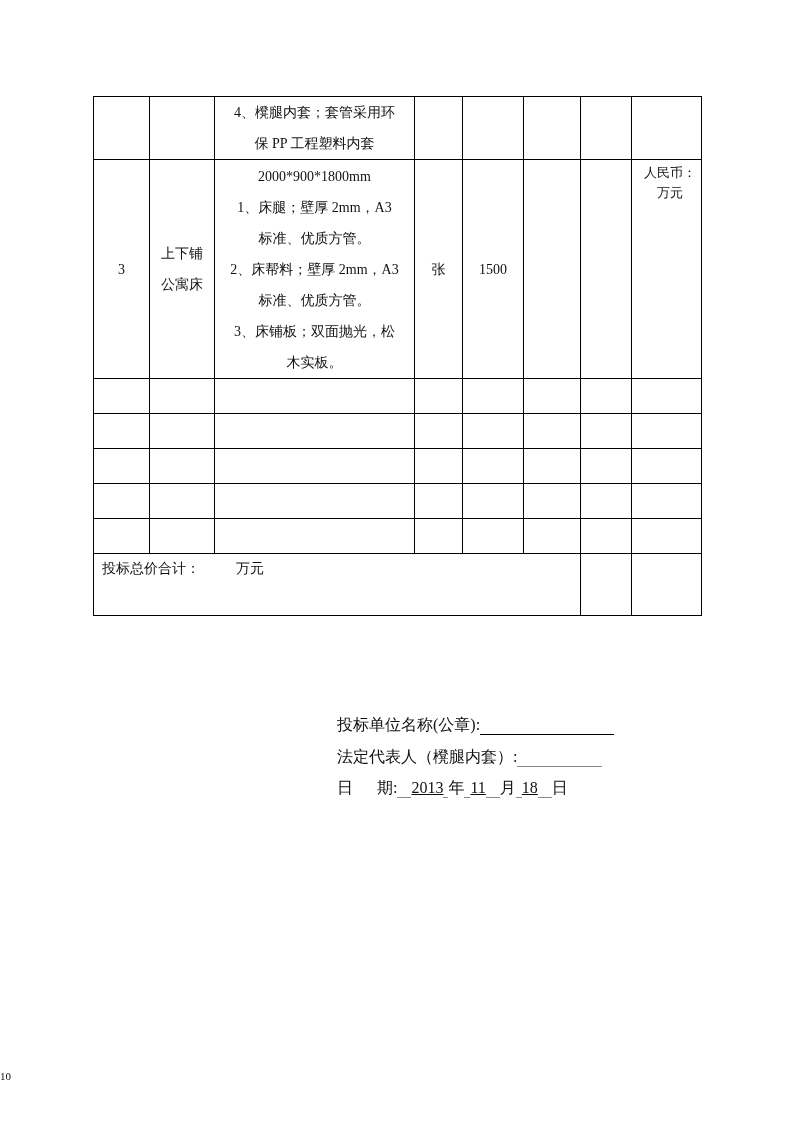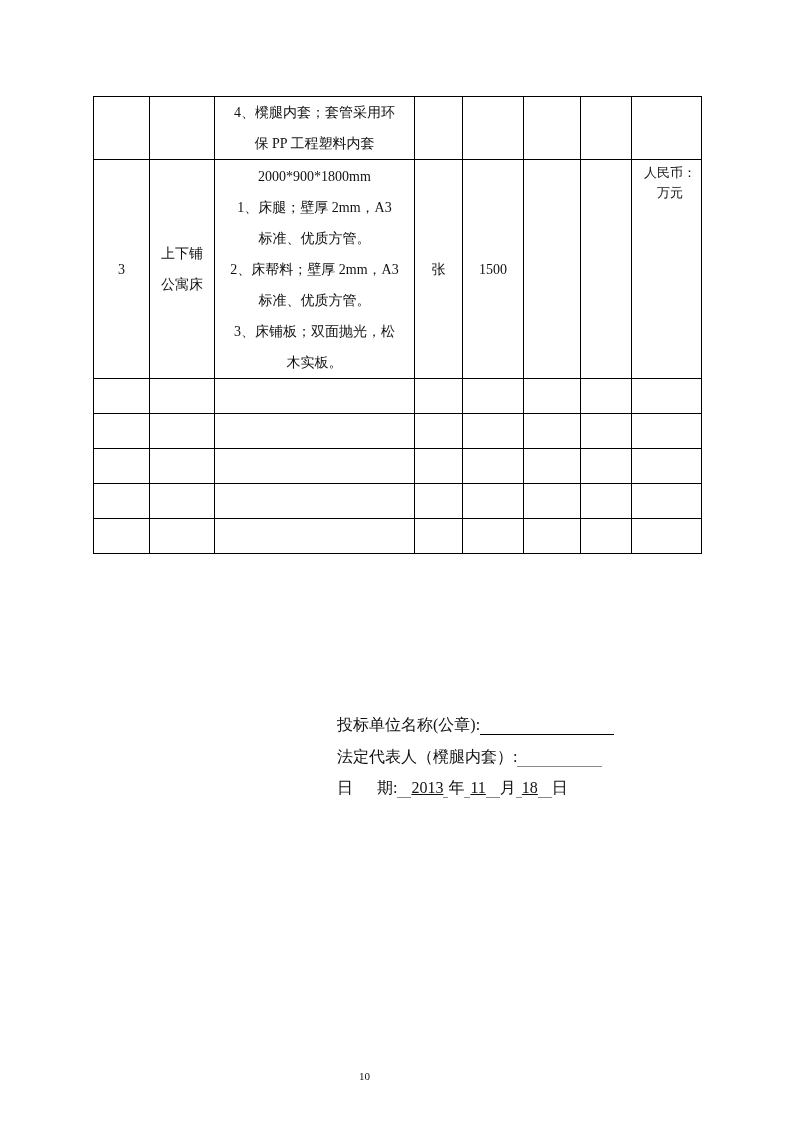--- a/index.html
+++ b/index.html
@@ -122,6 +122,13 @@
           <td></td>
           <td></td>
         </tr>
+    <tr style="height:62px">
+      <td colspan="6" class="total-label">
+        <span>投标总价合计：</span><span class="unit">万元</span>
+      </td>
+      <td></td>
+      <td></td>
+    </tr>
   </tbody>
     </table>
 

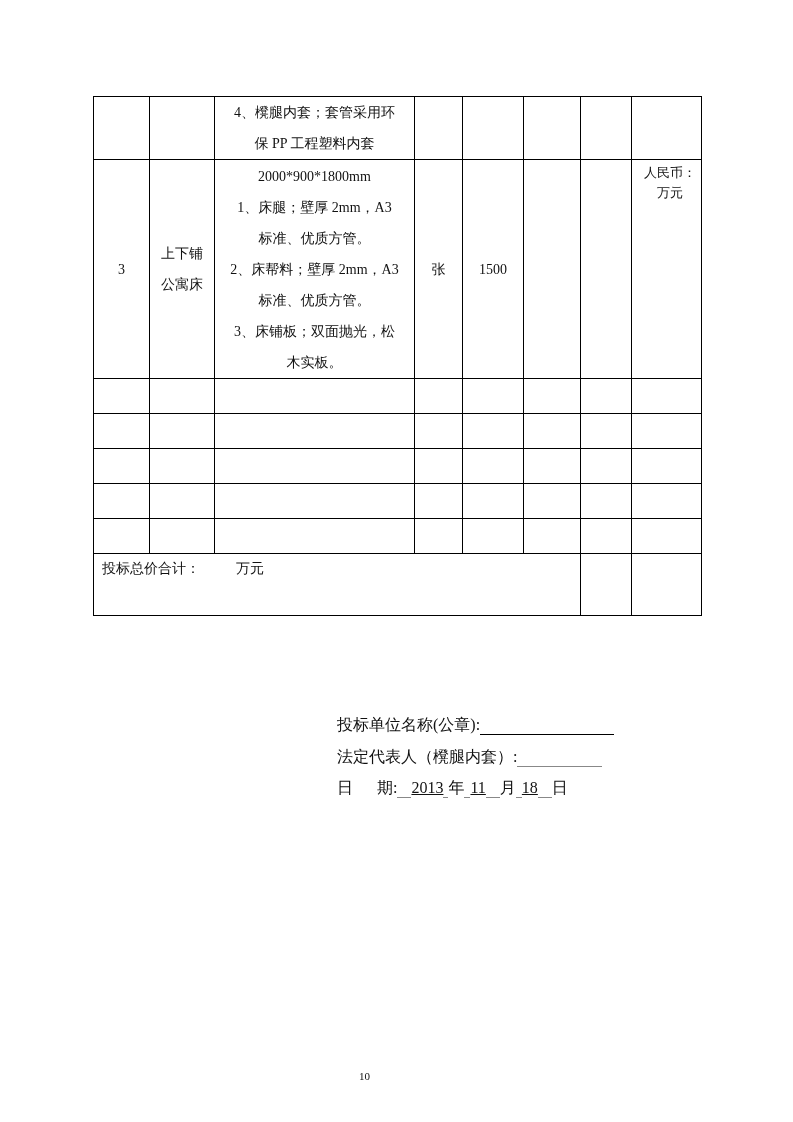--- a/index.html
+++ b/index.html
@@ -16,7 +16,7 @@
   .blank { display:inline-block; border-bottom:1px solid #000; vertical-align:bottom; height:16px; }
   .blank.gray { border-bottom-color:#888; }
   .u { text-decoration:underline;margin-top:17px; }
-  .pagenum { position:absolute; left:0; width:729px; top:1070px; text-align:center; font-size:11px; }
+  .pagenum { position:absolute; left:0; width:729px; top:1070px; font-size:11px; }
 </style>
 </head>
 <body>

